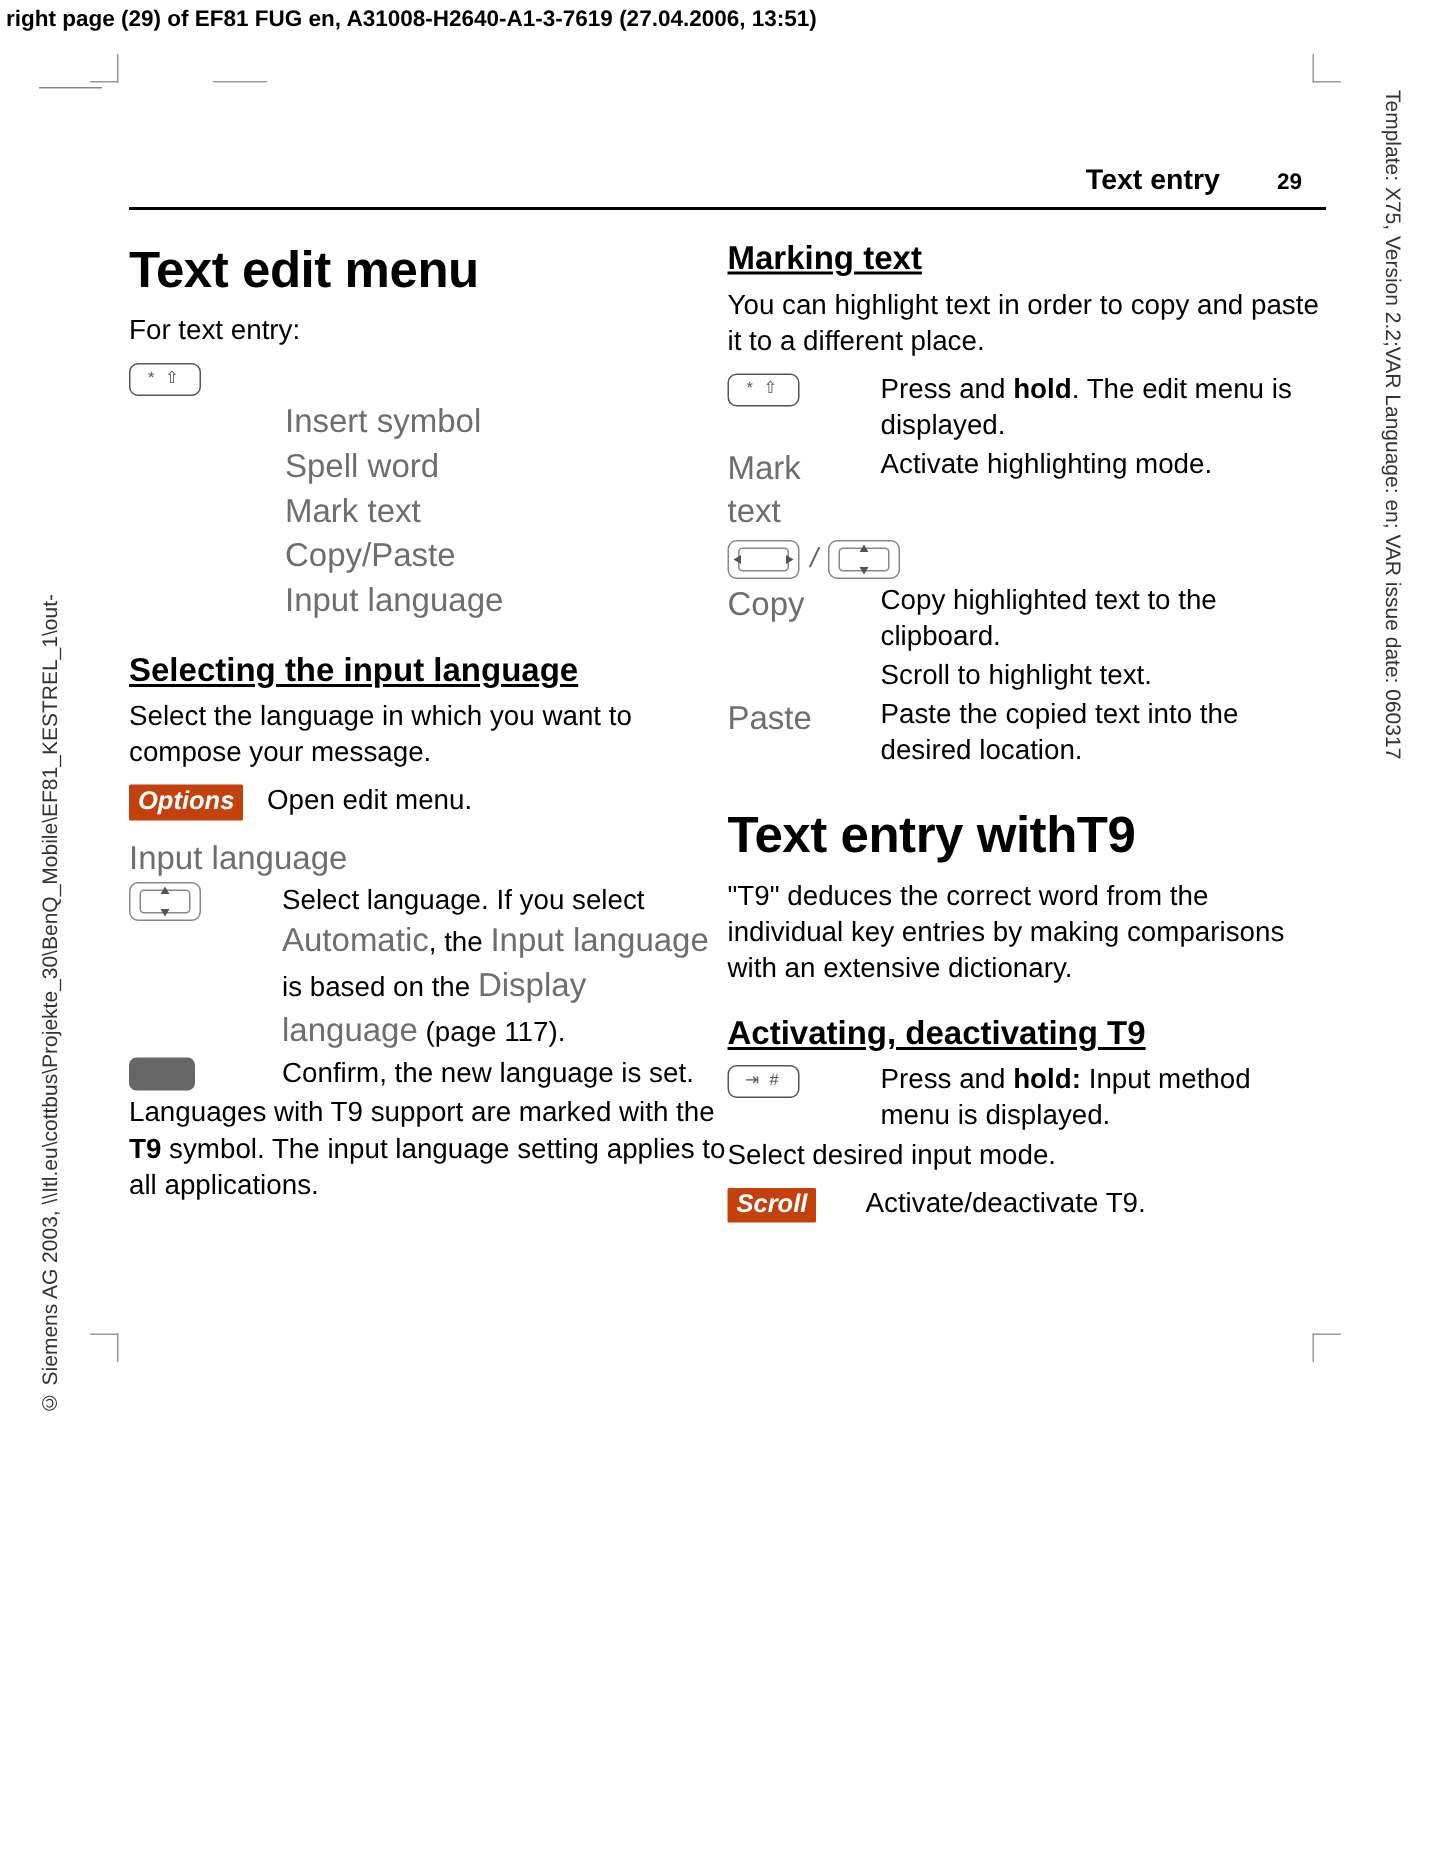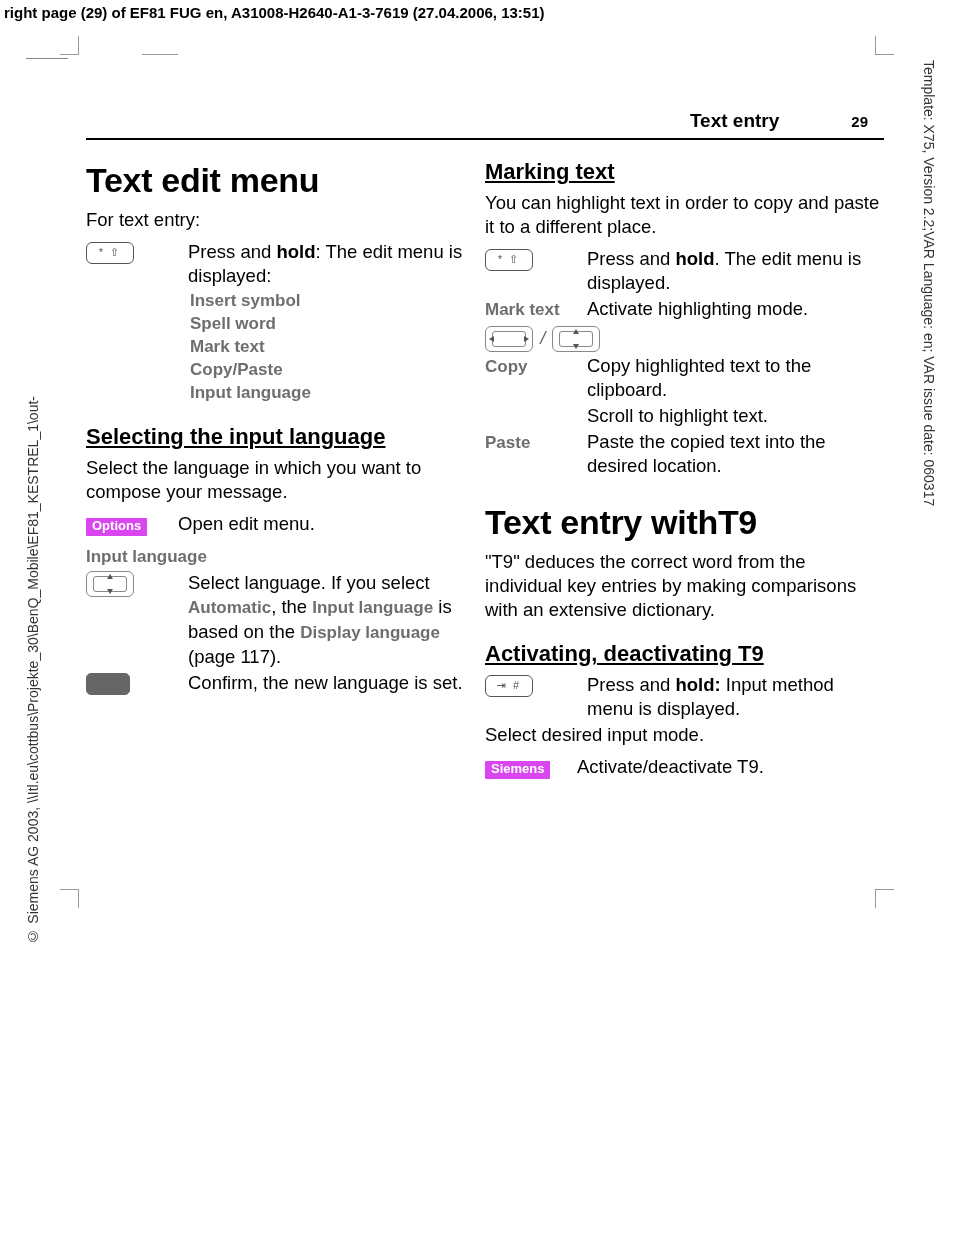--- a/index.html
+++ b/index.html
@@ -21,7 +21,7 @@
   .right-vert span { writing-mode: vertical-rl; font-size: 14px; color: #333; white-space: nowrap; }
 
   .content { position: absolute; left: 86px; right: 70px; top: 110px; }
-  .running { display: flex; justify-content: flex-end; align-items: baseline; gap: 72px; padding-right: 16px; padding-bottom: 6px; border-bottom: 2px solid #000; margin-bottom: 18px; }
+  .running { display: flex; justify-content: flex-end; align-items: baseline; gap: 38px; padding-right: 16px; padding-bottom: 6px; border-bottom: 2px solid #000; margin-bottom: 18px; }
   .running .title { font-weight: 700; font-size: 19px; }
   .running .num { font-weight: 700; font-size: 15px; }
 

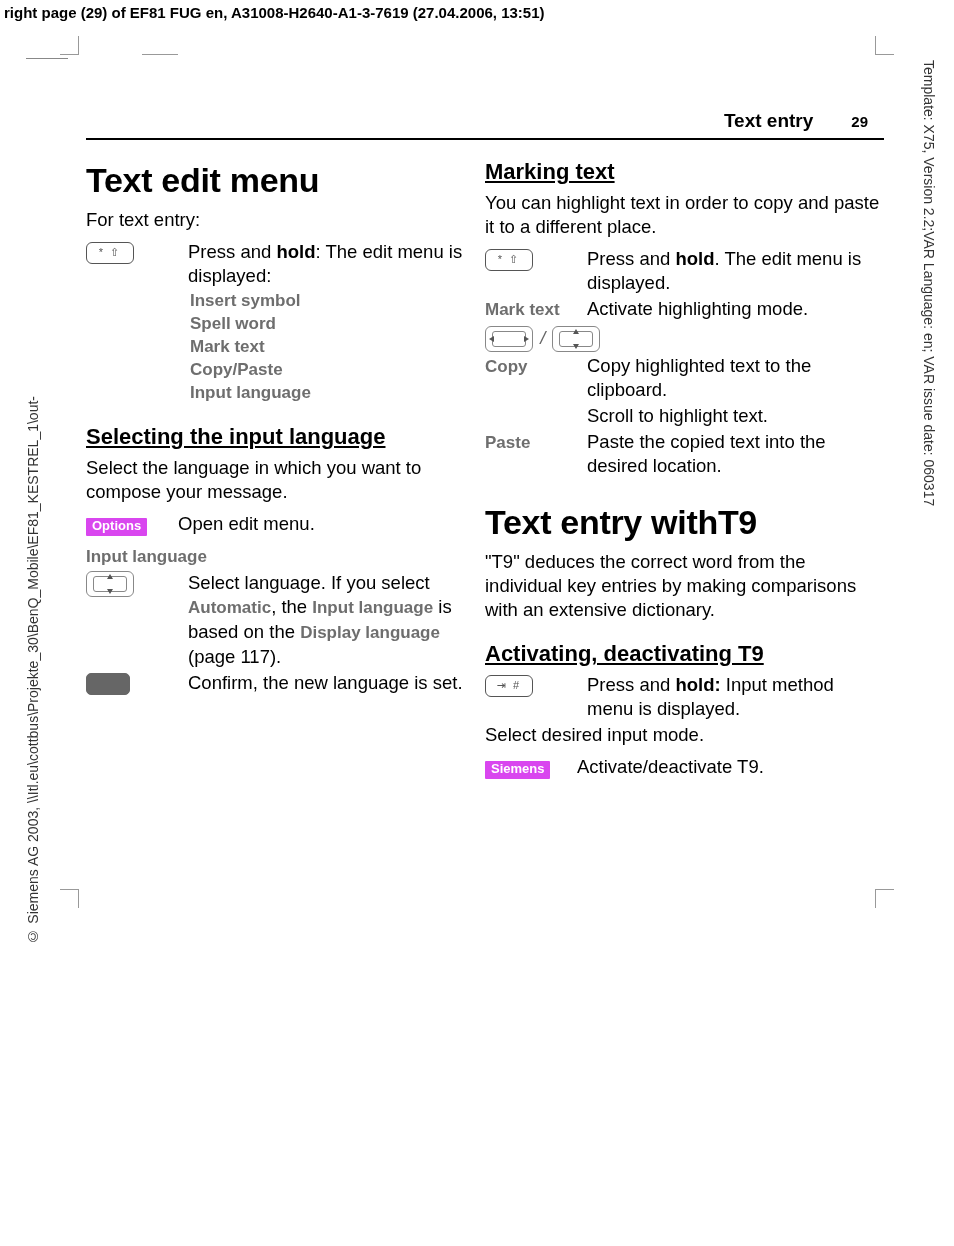--- a/index.html
+++ b/index.html
@@ -107,9 +107,6 @@
       <div class="row">
         <div class="lab">
           <span class="keycap">*  ⇧</span>
-        </div>
-        <div class="txt">
-          <span>Press and </span><b>hold</b><span>: The edit menu is displayed:</span>
         </div>
       </div>
 

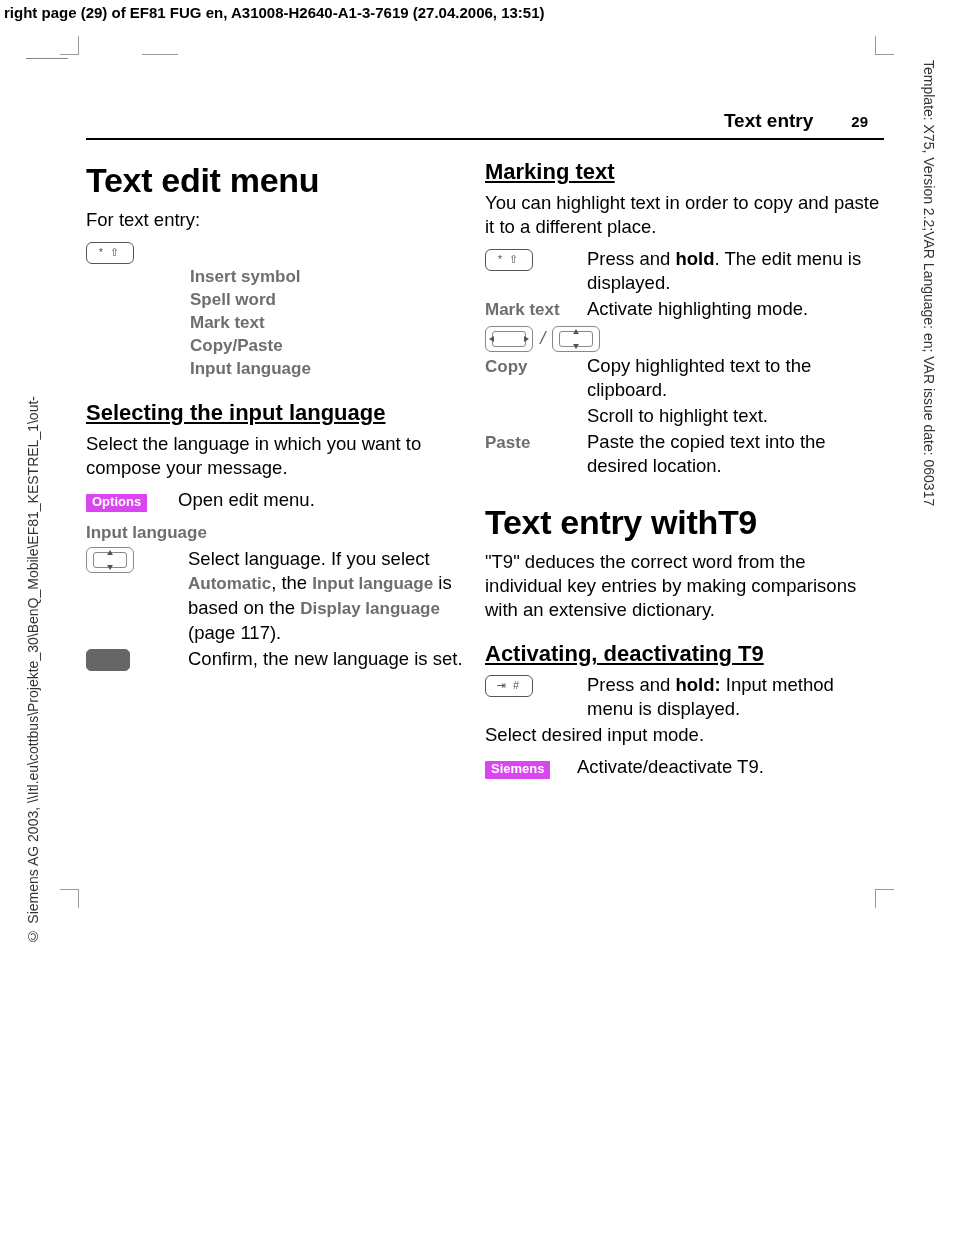--- a/index.html
+++ b/index.html
@@ -39,7 +39,7 @@
   .row .lab.narrow { flex: 0 0 80px; }
   .row .txt { flex: 1; }
 
-  .menuopt { color: #6e6e6e; font-weight: 700; font-size: 17px; line-height: 1.35; }
+  .menuopt { color: #6e6e6e; font-weight: 400; font-size: 22px; line-height: 1.35; }
   .menuopt.label { display: block; margin: 10px 0 2px; }
 
   .softkey { display: inline-block; background: #d946ef; color: #fff; font-weight: 700; font-size: 13px; padding: 0 6px 1px; border-radius: 1px; font-family: Arial, Helvetica, sans-serif; }

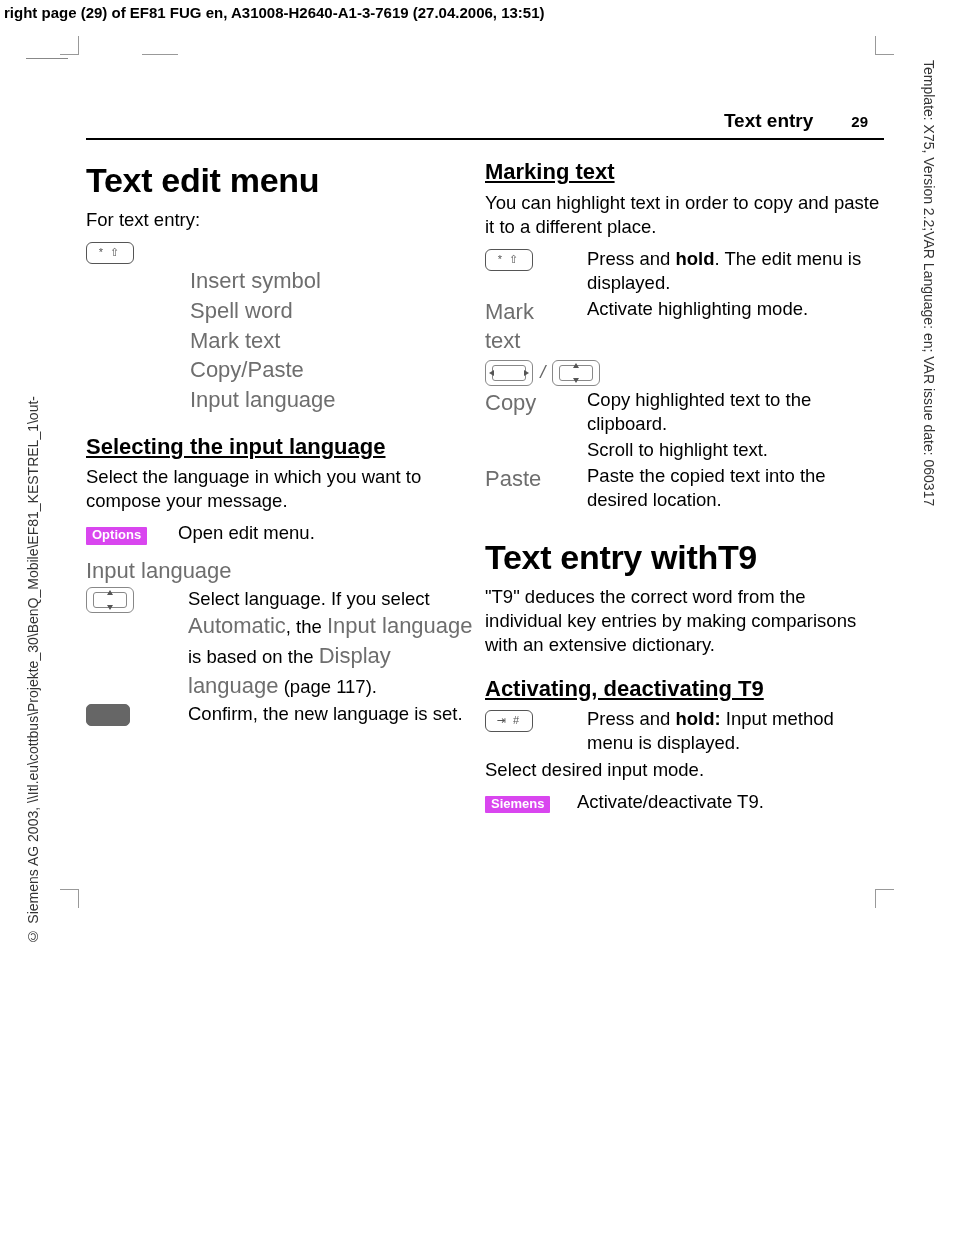--- a/index.html
+++ b/index.html
@@ -42,7 +42,7 @@
   .menuopt { color: #6e6e6e; font-weight: 400; font-size: 22px; line-height: 1.35; }
   .menuopt.label { display: block; margin: 10px 0 2px; }
 
-  .softkey { display: inline-block; background: #d946ef; color: #fff; font-weight: 700; font-size: 13px; padding: 0 6px 1px; border-radius: 1px; font-family: Arial, Helvetica, sans-serif; }
+  .softkey { display: inline-block; background: #c2410c; color: #fff; font-weight: 700; font-size: 17px; padding: 0 6px 1px; border-radius: 1px; font-family: Arial, Helvetica, sans-serif; font-style: italic; }
 
   .keycap {
     display: inline-block; min-width: 46px; height: 20px; border: 1.5px solid #555; border-radius: 6px;

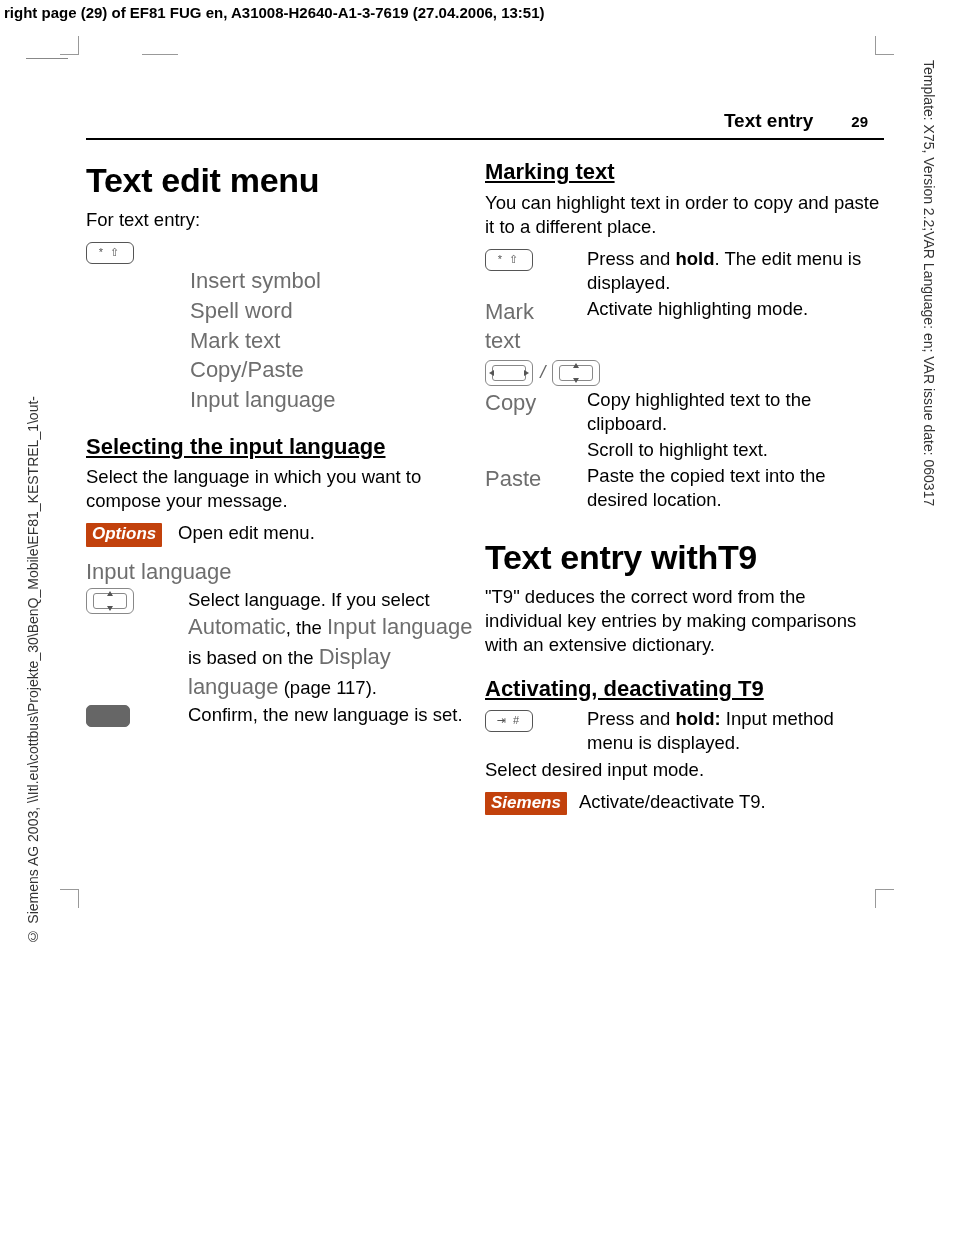--- a/index.html
+++ b/index.html
@@ -149,6 +149,9 @@
         <div class="txt">Confirm, the new language is set.</div>
       </div>
 
+      <p>
+        <span>Languages with T9 support are marked with the </span><b>T9</b><span> symbol. The input language setting applies to all applications.</span>
+      </p>
     </div>
 
     <div class="col">

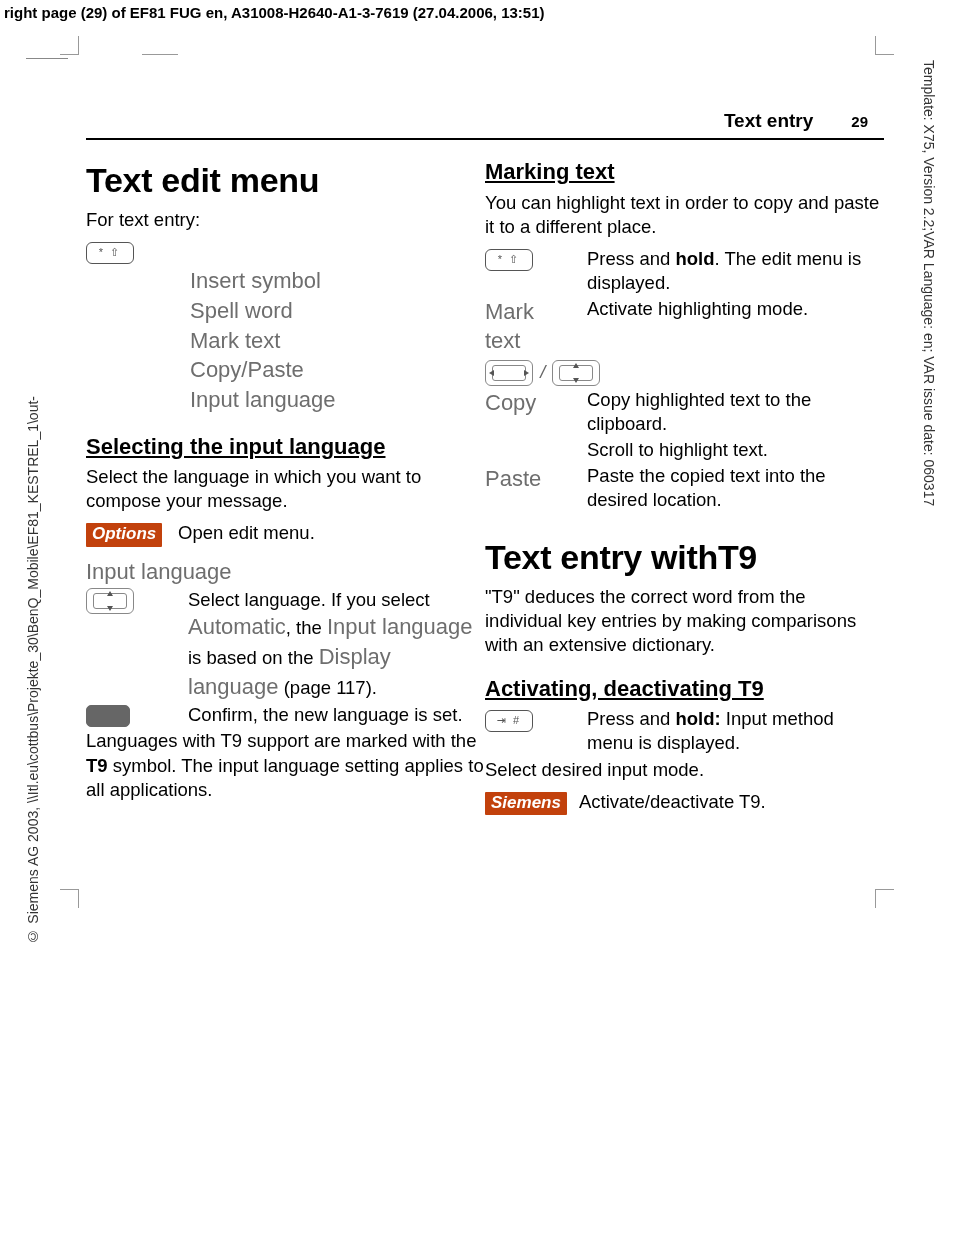--- a/index.html
+++ b/index.html
@@ -216,7 +216,7 @@
 
       <div class="row">
         <div class="lab narrow">
-          <span class="softkey">Siemens</span>
+          <span class="softkey">Scroll</span>
         </div>
         <div class="txt">Activate/deactivate T9.</div>
       </div>

